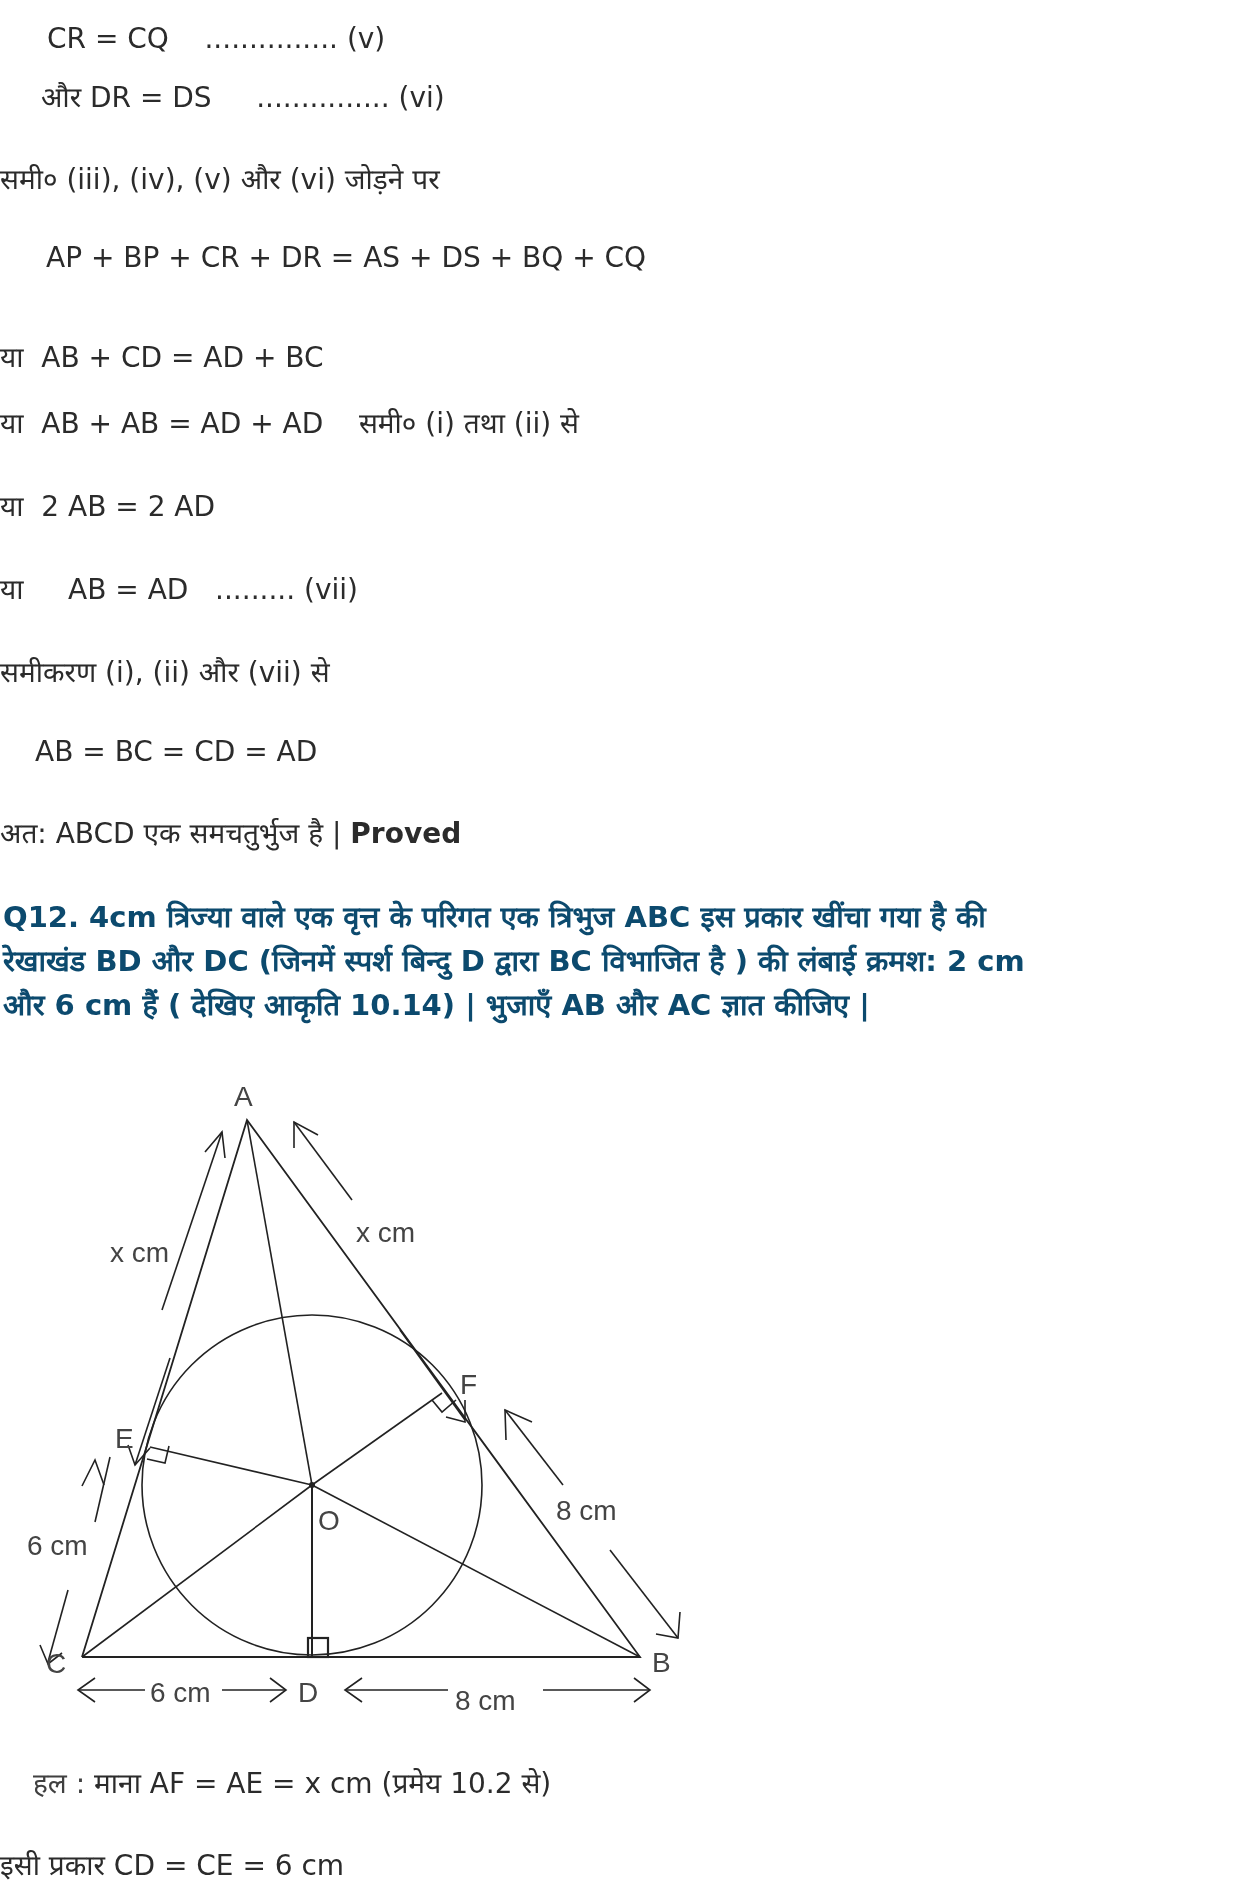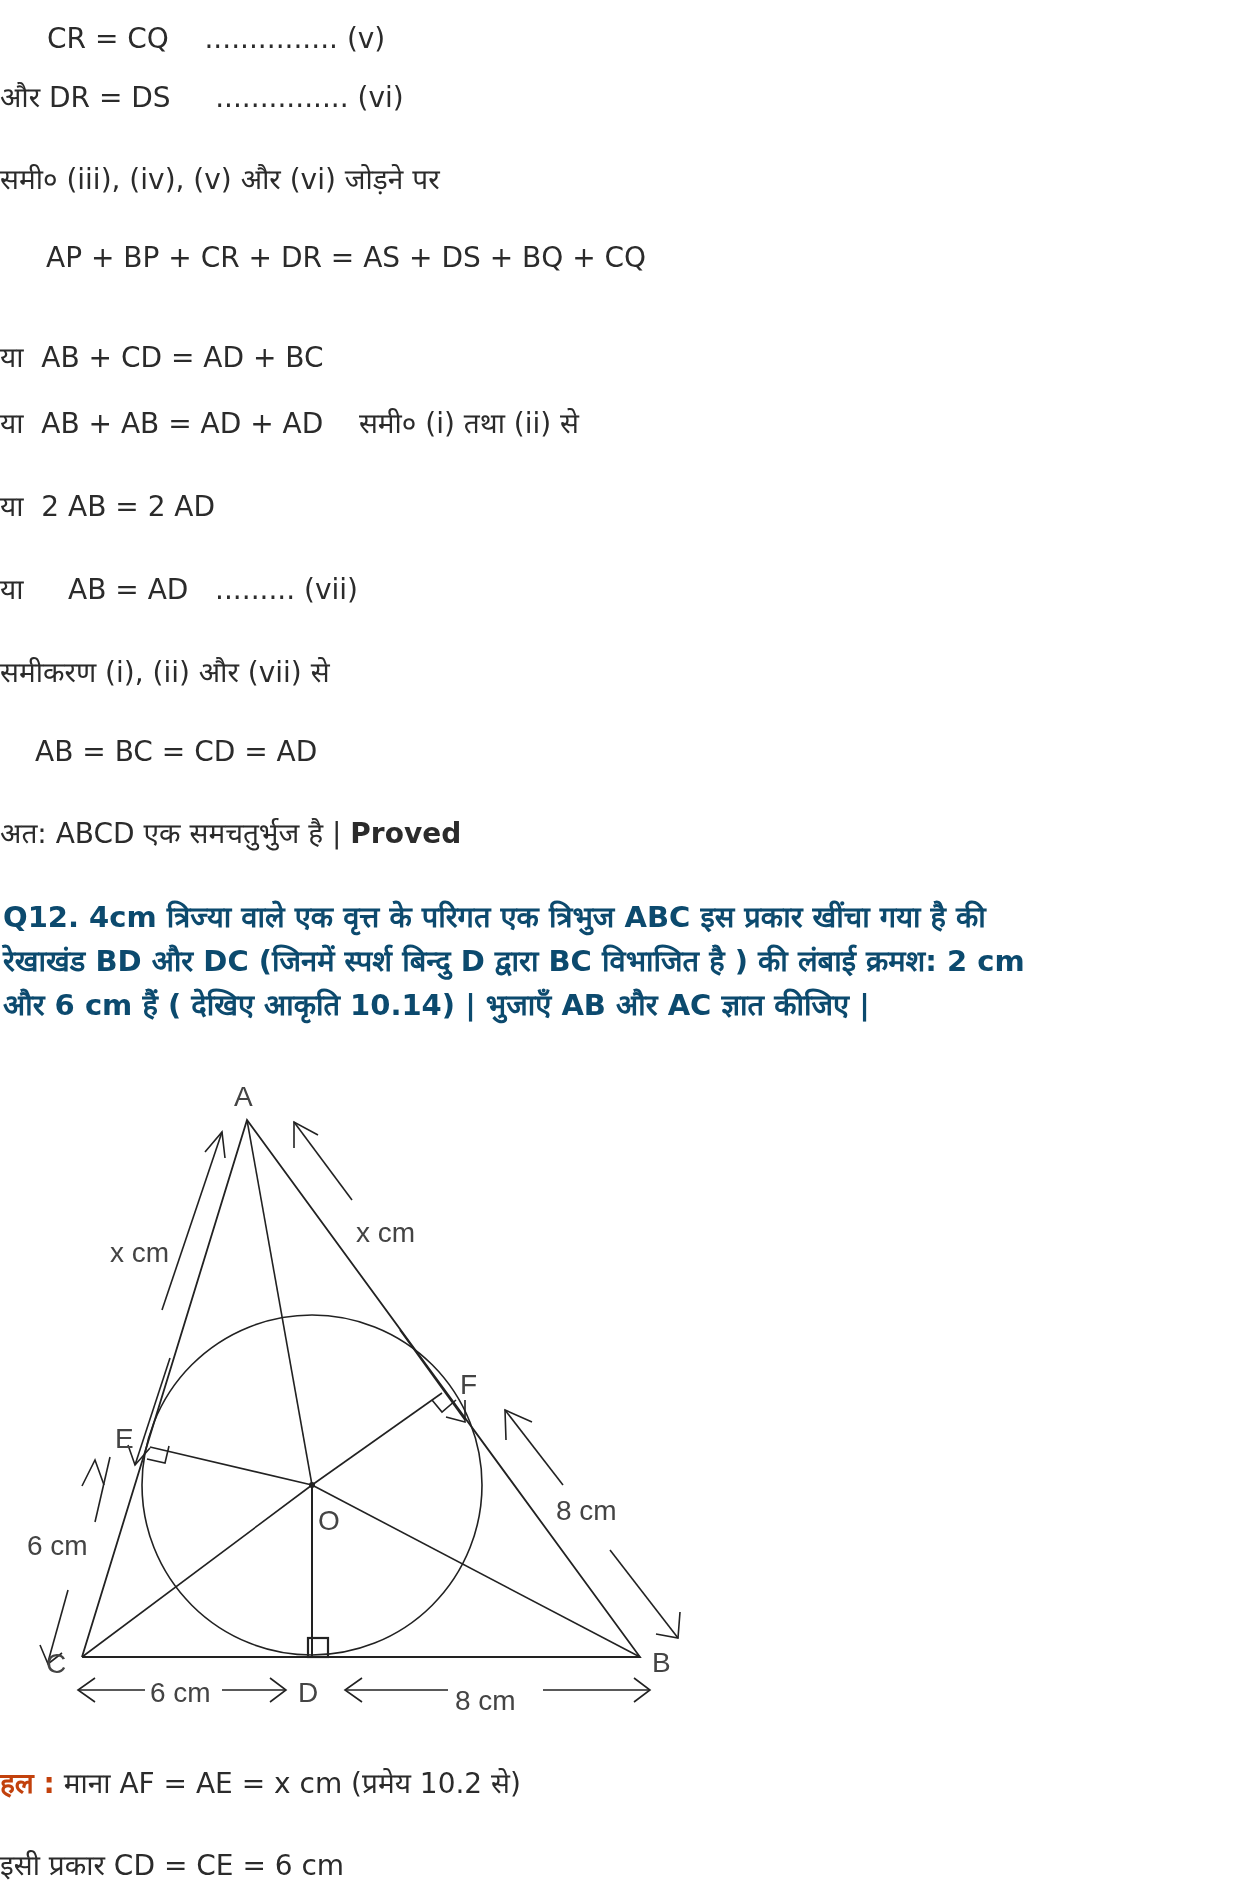--- a/index.html
+++ b/index.html
@@ -19,7 +19,7 @@
   <span>CR = CQ</span>&nbsp;&nbsp;&nbsp;
   <span>............... (v)</span>
 </div>
-<div class="line" style="top:84px;">
+<div class="line" style="top:84px;padding-left:41px;">
   <span>और</span>
   <span>DR = DS</span>&nbsp;&nbsp;&nbsp;&nbsp;
   <span>............... (vi)</span>

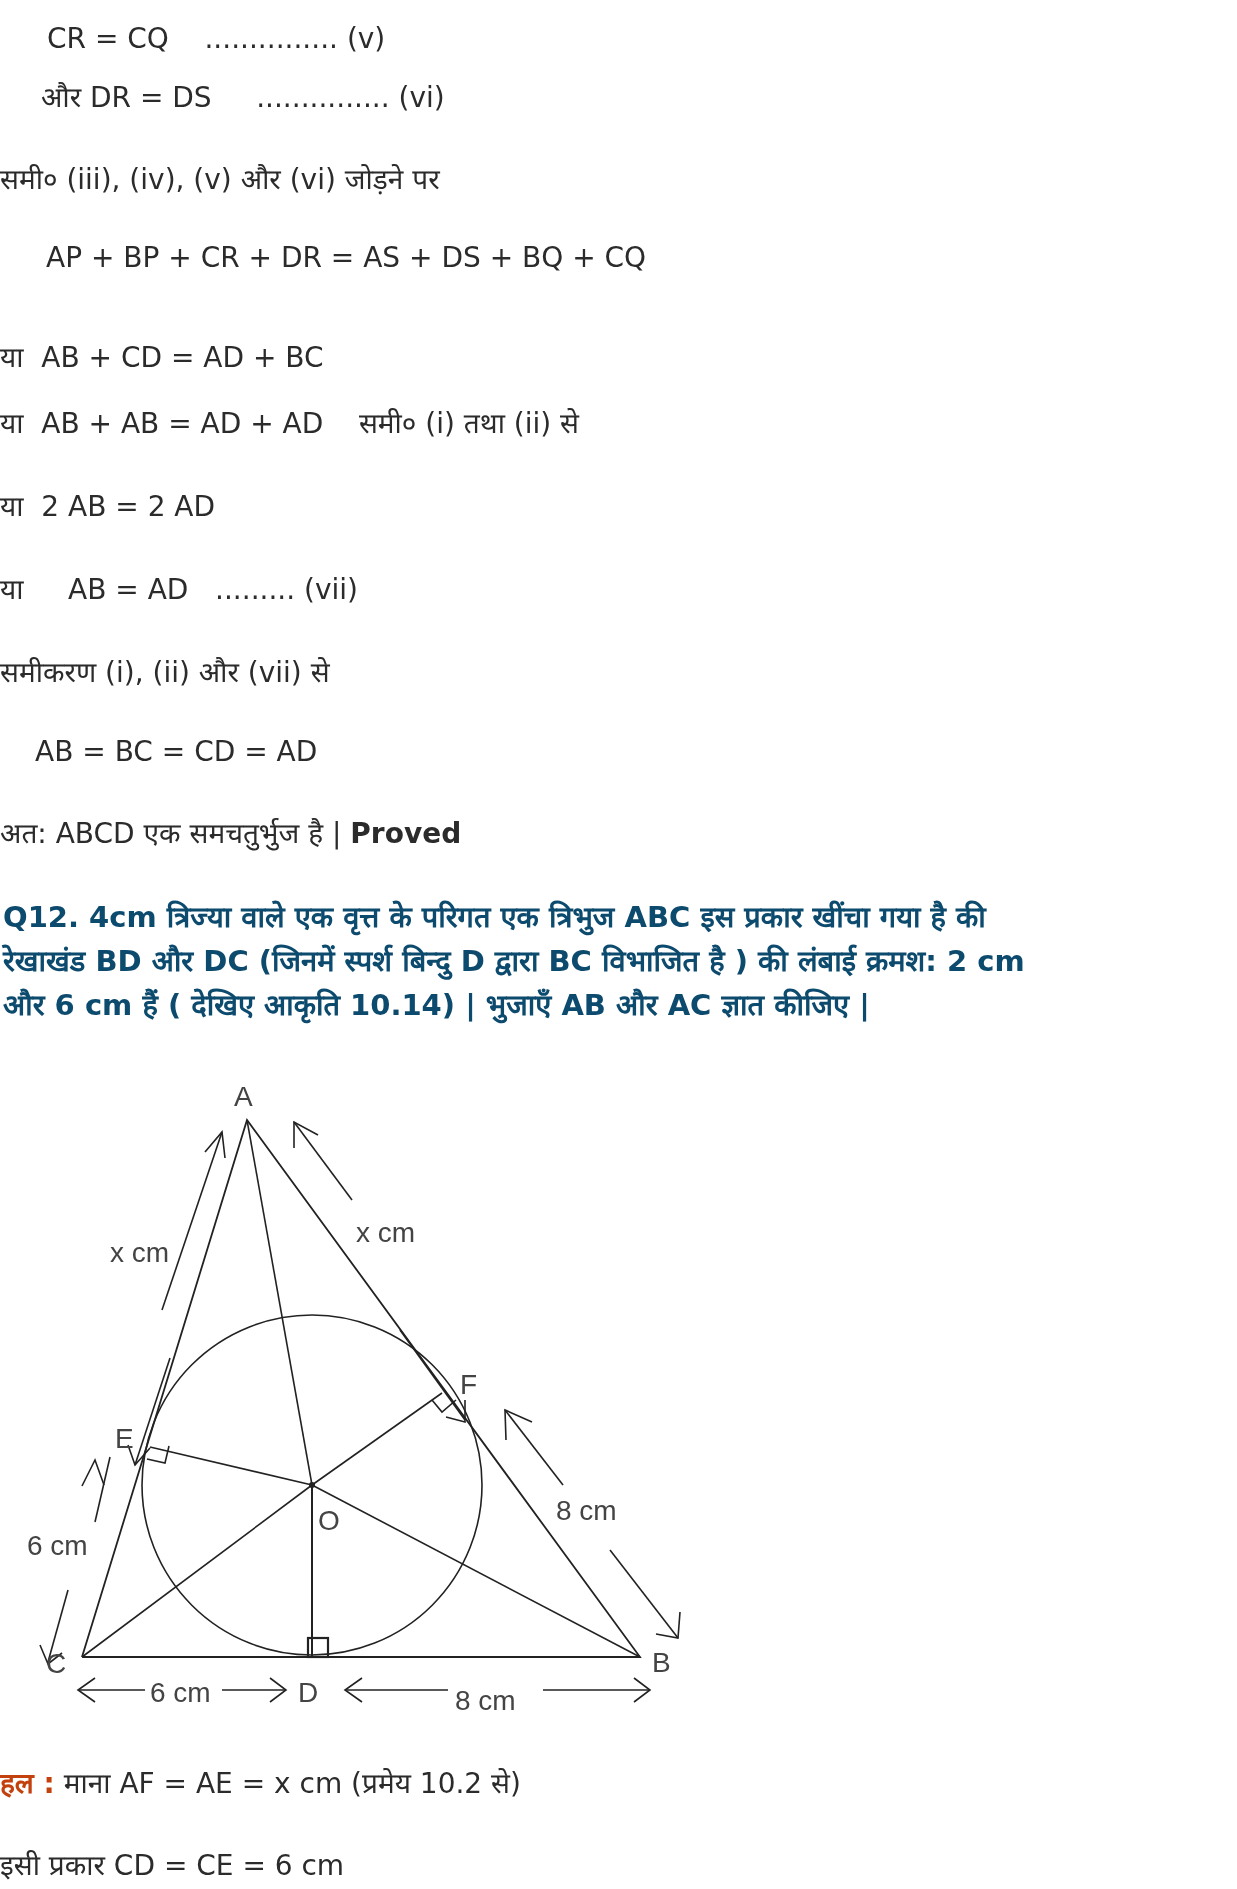--- a/index.html
+++ b/index.html
@@ -8,7 +8,7 @@
   .line { position:absolute; left:0; font-size:28px; white-space:nowrap; line-height:1; }
   .q { position:absolute; left:3px; font-size:29px; font-weight:bold; white-space:nowrap; color:#0c4a6e; line-height:1; }
   .bold { font-weight:bold; }
-  .red { color:#c2410c; font-weight:bold; }
+  .red { color:#404040; font-weight:normal;margin-left:33px; }
   svg { position:absolute; left:0; top:1060px; }
   svg text { font-family:"Liberation Sans", sans-serif; font-size:28px; fill:#444; }
 </style>

